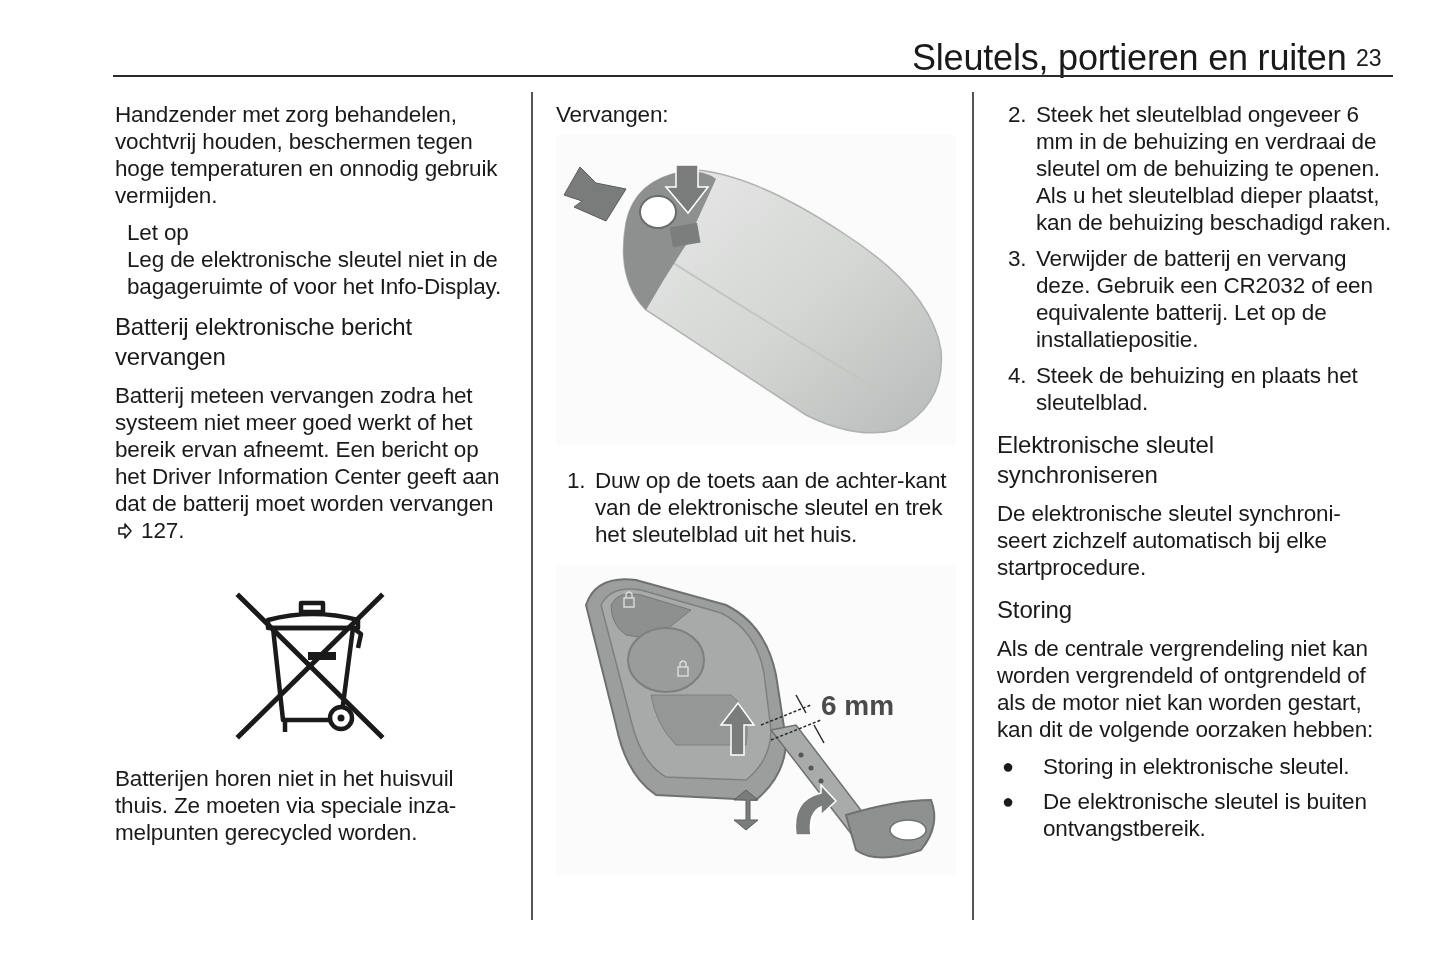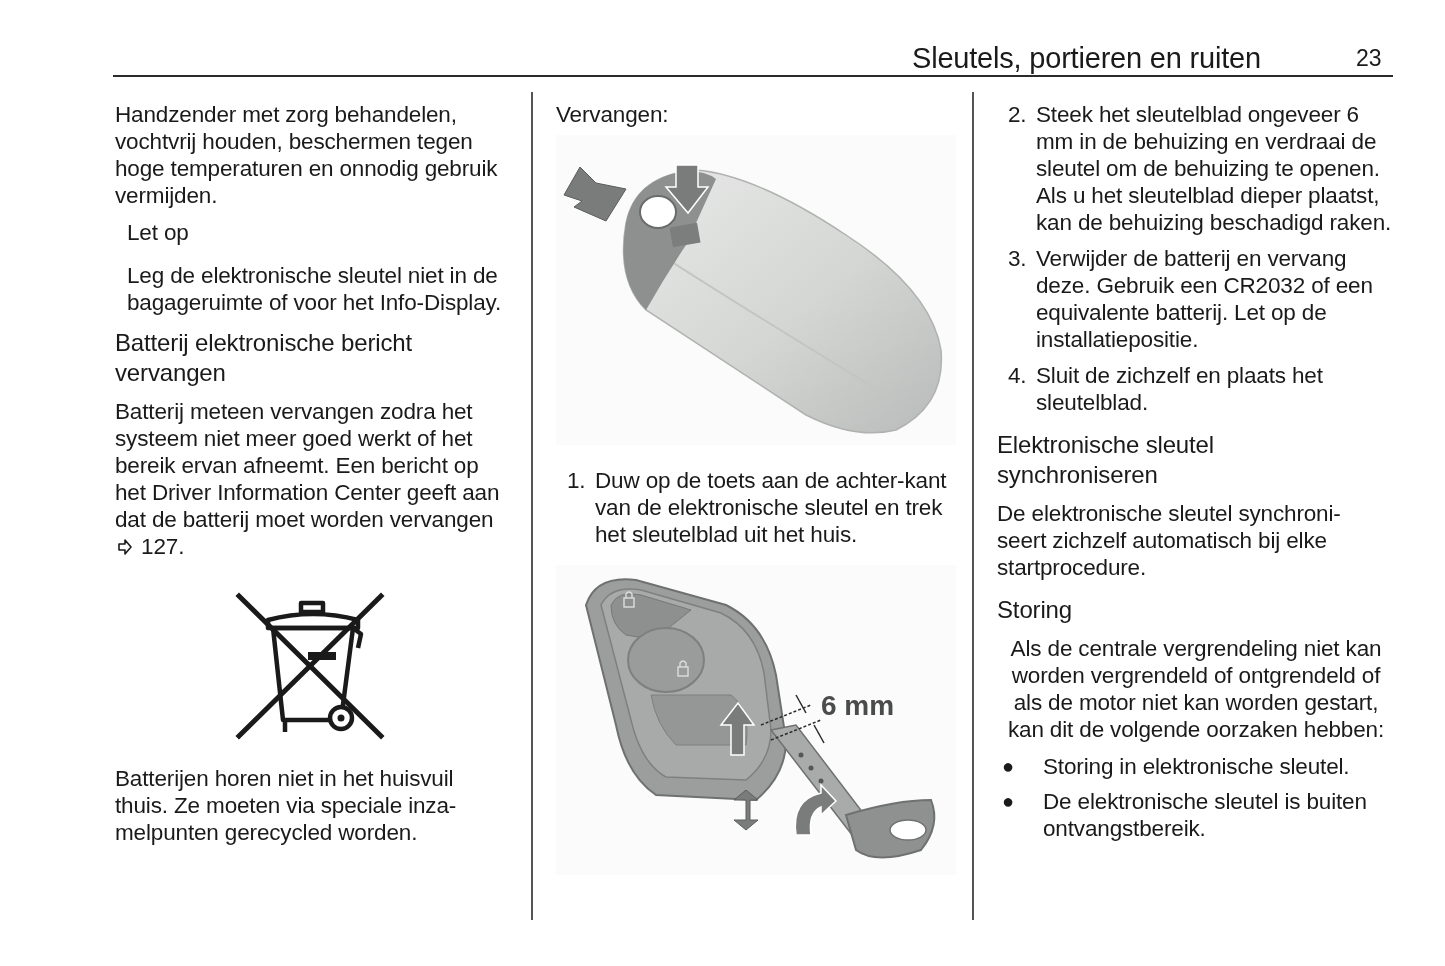--- a/index.html
+++ b/index.html
@@ -5,7 +5,7 @@
   html, body { margin: 0; padding: 0; background: #ffffff; }
   body { width: 1445px; height: 966px; position: relative; overflow: hidden;
          font-family: "Liberation Sans", sans-serif; color: #1a1a1a; }
-  .header-title { position: absolute; left: 912px; top: 40px; font-size: 29px; line-height: 36px; letter-spacing: -0.2px; }
+  .header-title { position: absolute; left: 912px; top: 40px; font-size: 36px; line-height: 36px; letter-spacing: -0.2px; }
   .header-page { position: absolute; left: 1356px; top: 40px; font-size: 23px; line-height: 36px; }
   .header-rule { position: absolute; left: 113px; top: 75px; width: 1280px; height: 2px; background: #2a2a2a; }
   .divider { position: absolute; top: 92px; width: 2px; height: 828px; background: #555; }

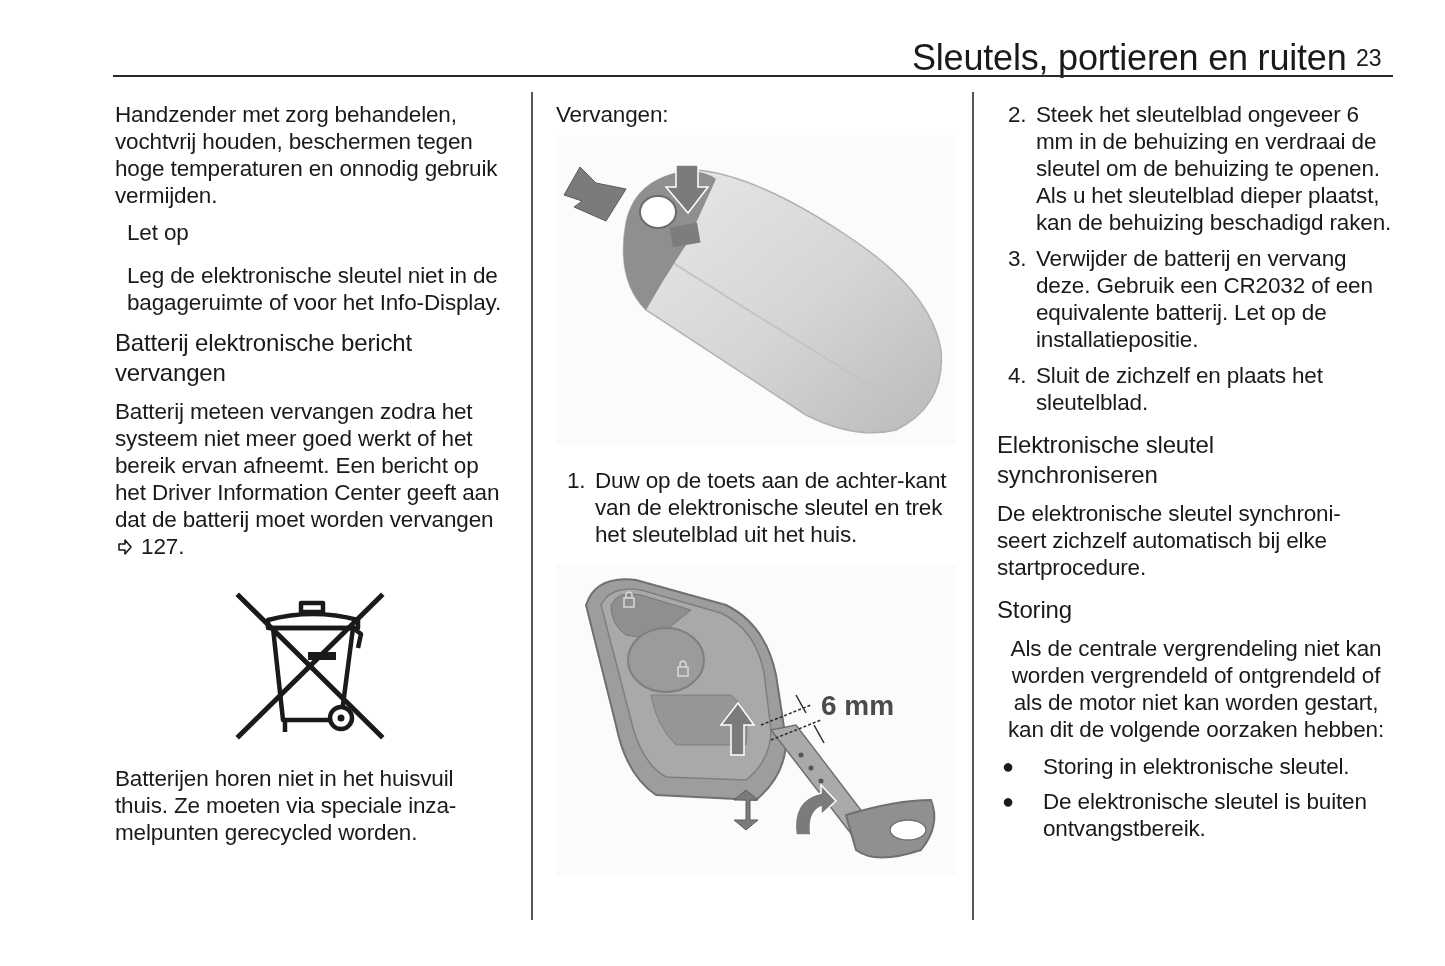--- a/index.html
+++ b/index.html
@@ -37,7 +37,7 @@
   <p class="para" style="width:395px;">Handzender met zorg behandelen, vochtvrij houden, beschermen tegen hoge temperaturen en onnodig gebruik vermijden.</p>
   <div class="note">
     <p>Let op</p>
-    <p style="width:380px;margin-top:16px;">Leg de elektronische sleutel niet in de bagageruimte of voor het Info-Display.</p>
+    <p style="width:380px;">Leg de elektronische sleutel niet in de bagageruimte of voor het Info-Display.</p>
   </div>
   <div class="h2">
     <div>Batterij elektronische bericht</div>

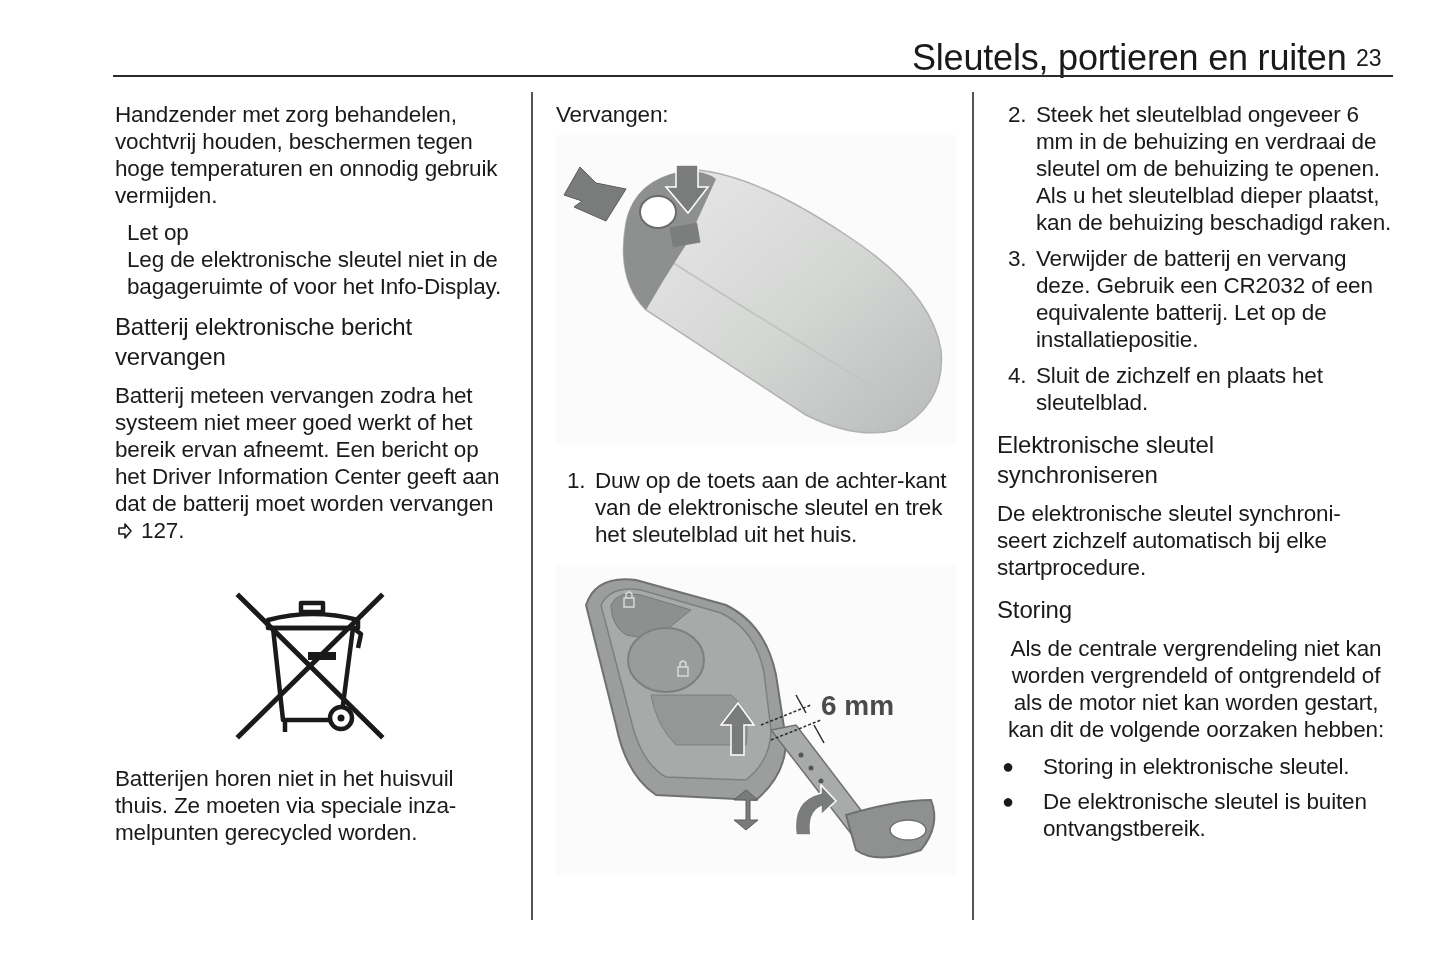--- a/index.html
+++ b/index.html
@@ -173,7 +173,7 @@
     </li>
     <li>
       <span class="num">4.</span>
-      <span style="display:block; width:360px;">Sluit de zichzelf en plaats het sleutelblad.</span>
+      <span style="display:block; width:360px;">Steek de behuizing en plaats het sleutelblad.</span>
     </li>
   </ul>
   <div class="h2">

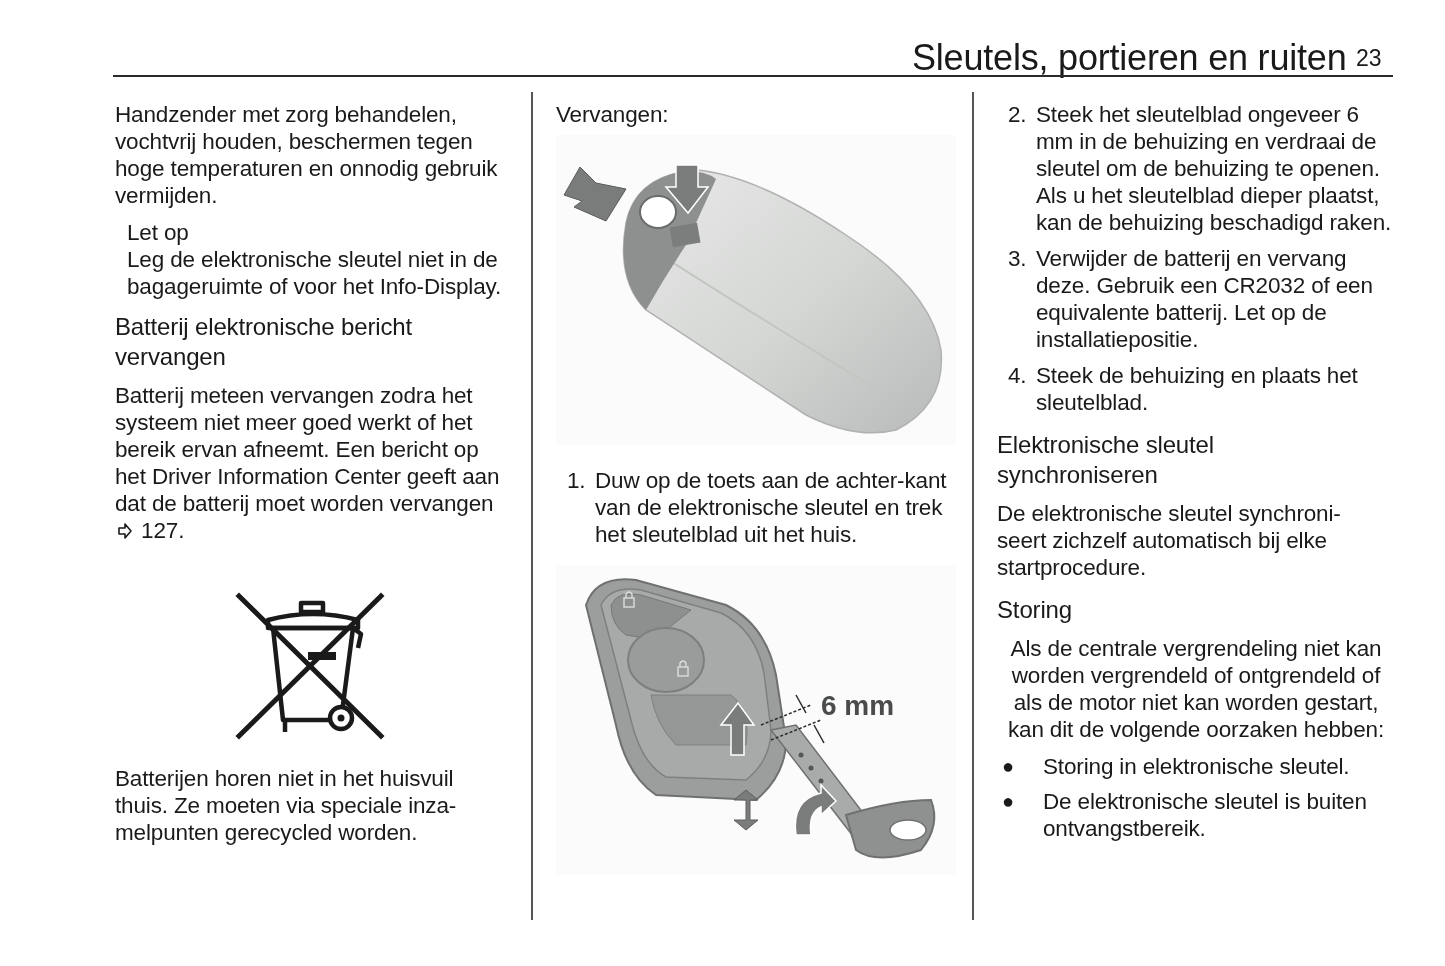--- a/index.html
+++ b/index.html
@@ -182,7 +182,7 @@
   </div>
   <p class="para" style="width:385px; margin-bottom:14px !important;">De elektronische sleutel synchroni-seert zichzelf automatisch bij elke startprocedure.</p>
   <div class="h2">Storing</div>
-  <p class="para" style="width:398px;text-align:center;">Als de centrale vergrendeling niet kan worden vergrendeld of ontgrendeld of als de motor niet kan worden gestart, kan dit de volgende oorzaken hebben:</p>
+  <p class="para" style="width:398px;">Als de centrale vergrendeling niet kan worden vergrendeld of ontgrendeld of als de motor niet kan worden gestart, kan dit de volgende oorzaken hebben:</p>
   <ul class="ulist">
     <li>
       <span class="bullet">●</span>

